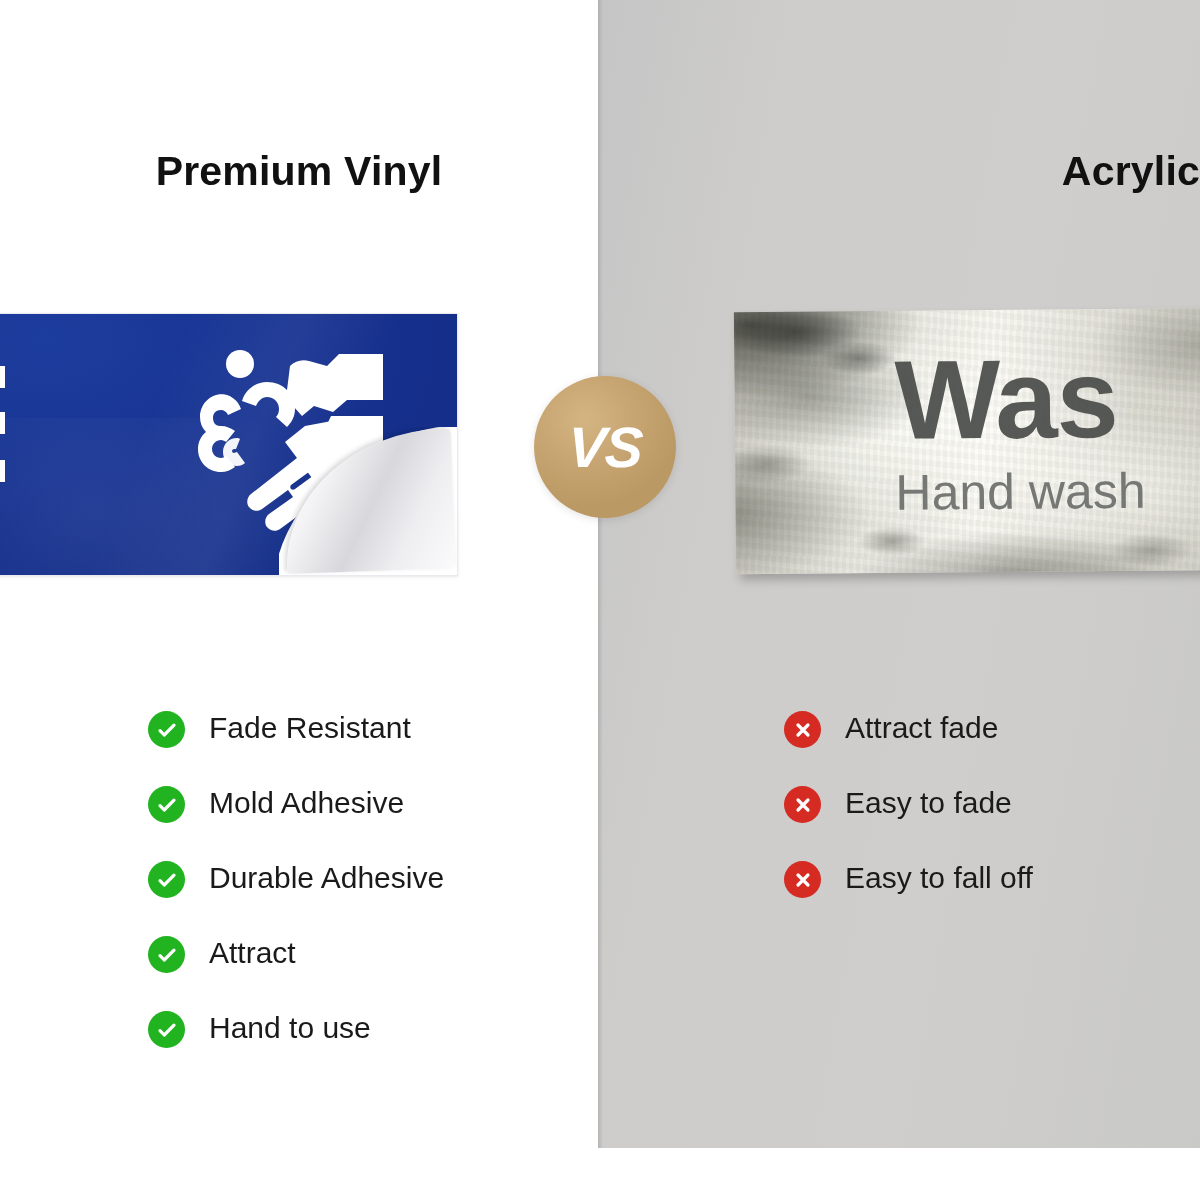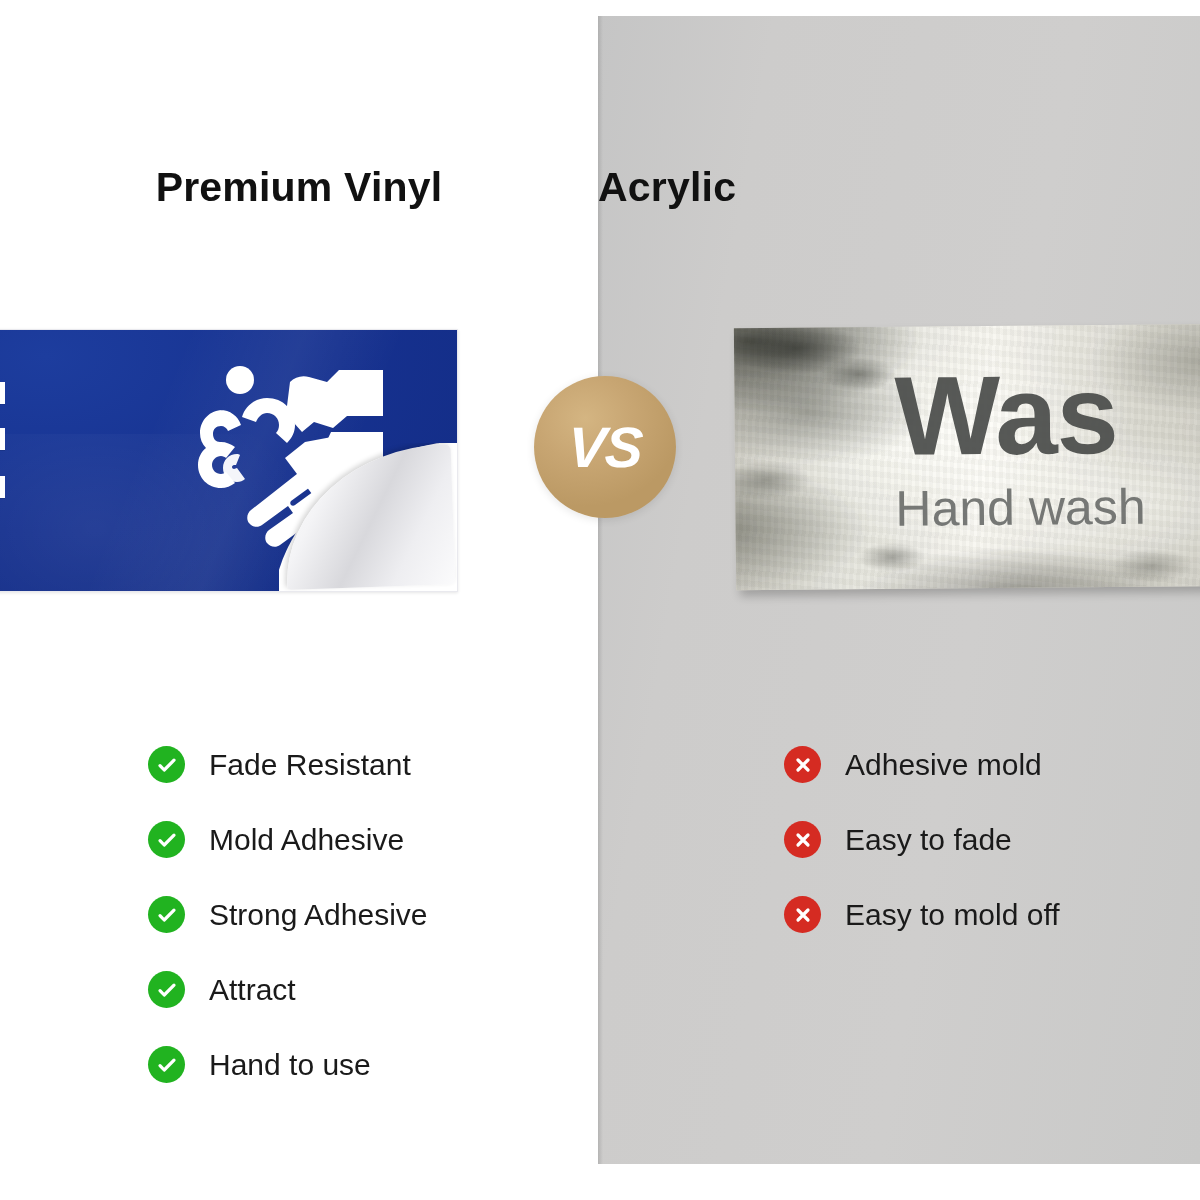--- a/index.html
+++ b/index.html
@@ -23,7 +23,7 @@
   
   .panel {
     position: absolute;
-    top: 16px;
+    top: 0;
     height: 1148px;
     overflow: hidden;
   }

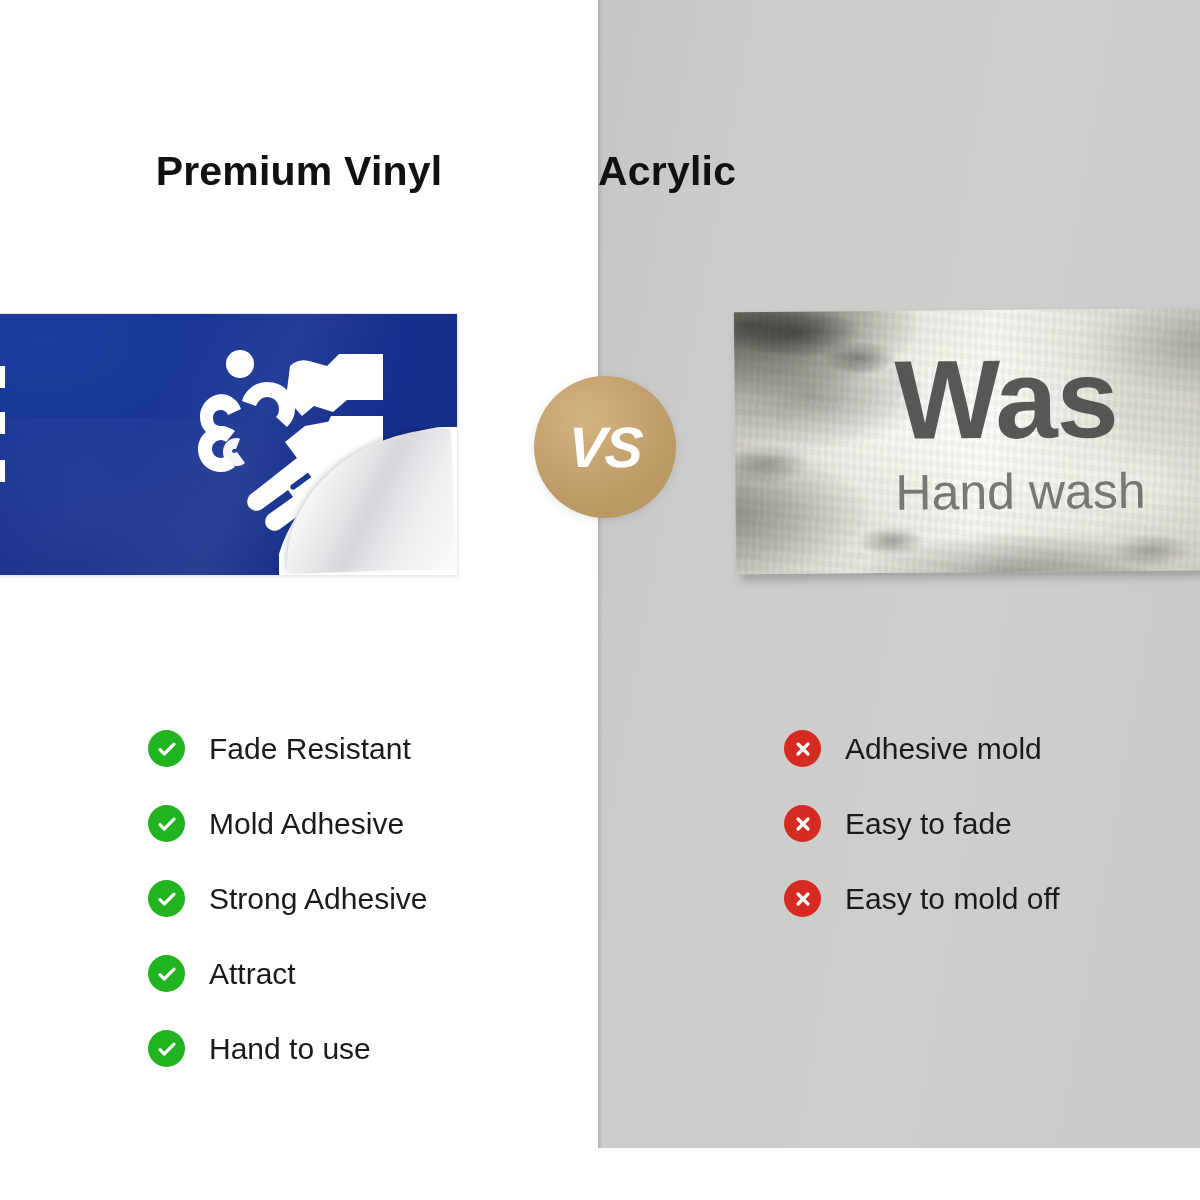--- a/index.html
+++ b/index.html
@@ -56,7 +56,7 @@
     white-space: nowrap;
   }
   .title-left  { left: 0; width: 598px; text-align: center; }
-  .title-right { left: 0; width: 602px; text-align: left; }
+  .title-right { left: 0; width: 602px; text-align: right; }
 
   
   .vinyl-sign {

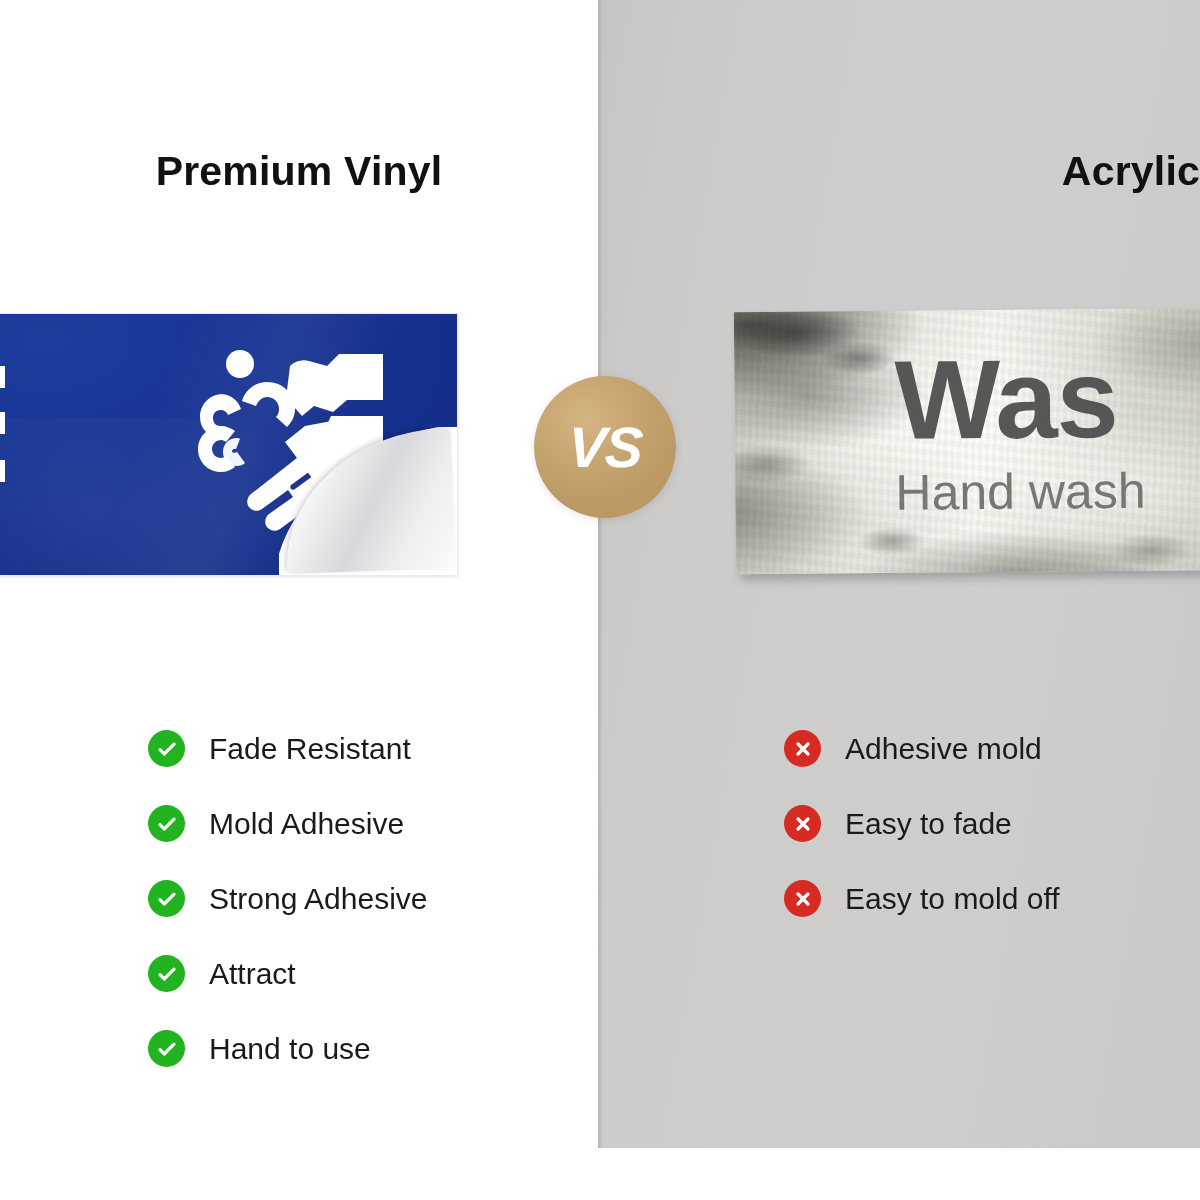--- a/index.html
+++ b/index.html
@@ -268,7 +268,7 @@
 
   .feature-row {
     display: flex;
-    align-items: center;
+    align-items: flex-start;
     height: 75px;
   }
   .feature-icon {

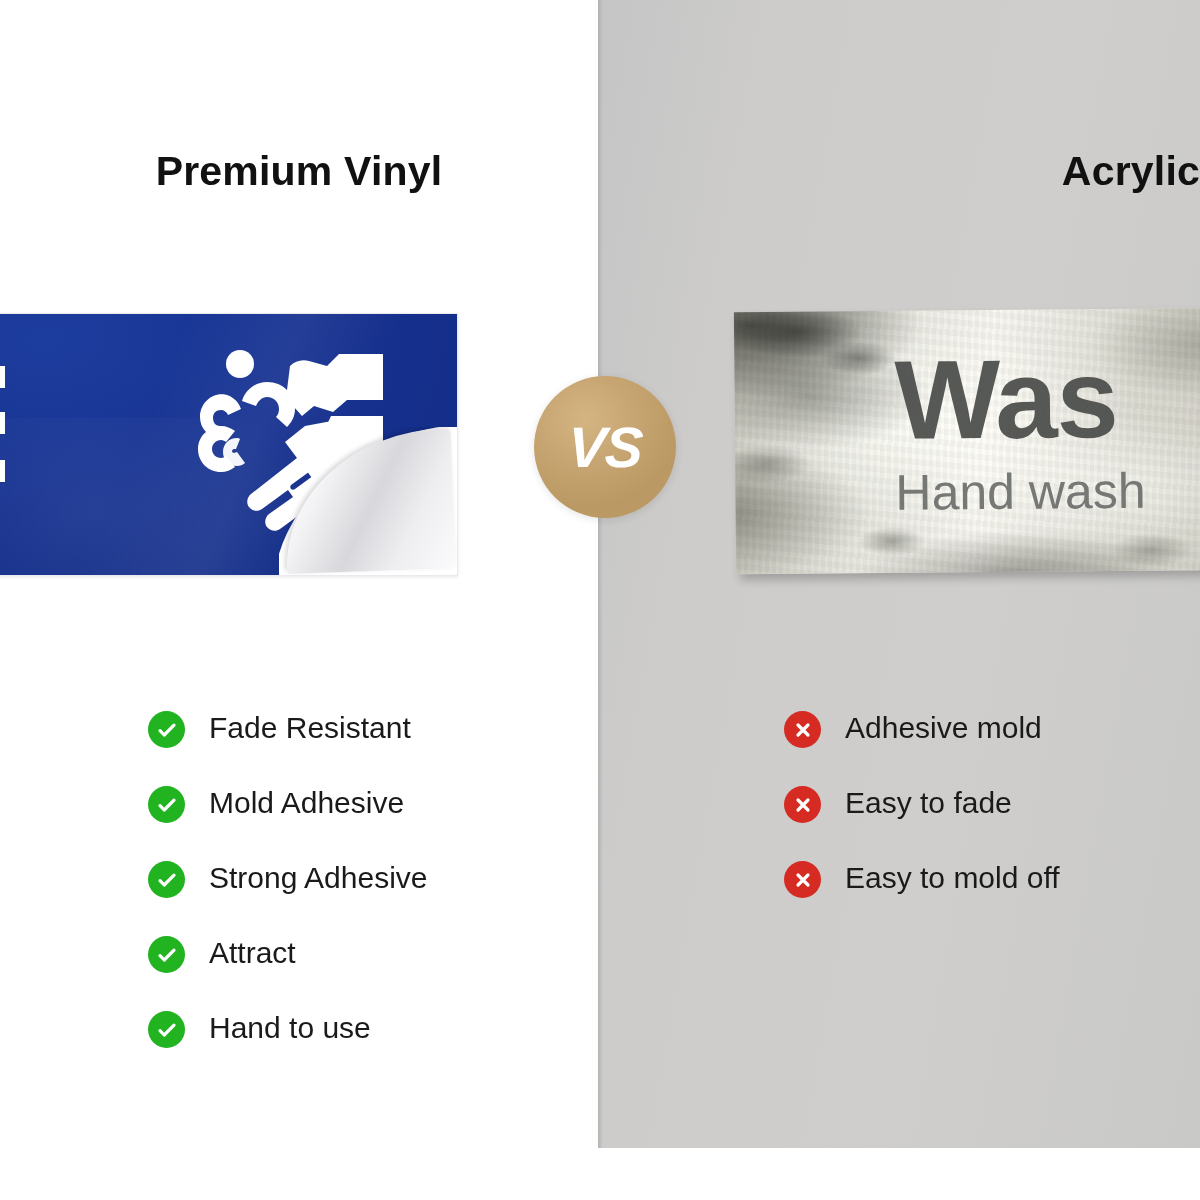--- a/index.html
+++ b/index.html
@@ -408,7 +408,7 @@
               <path d="M7 7l10 10M17 7L7 17" fill="none" stroke="#fff" stroke-width="3.2" stroke-linecap="round"></path>
             </svg>
         </span>
-        <span class="feature-label">Adhesive mold</span>
+        <span class="feature-label">Attract fade</span>
       </div>
 
       <div class="feature-row">

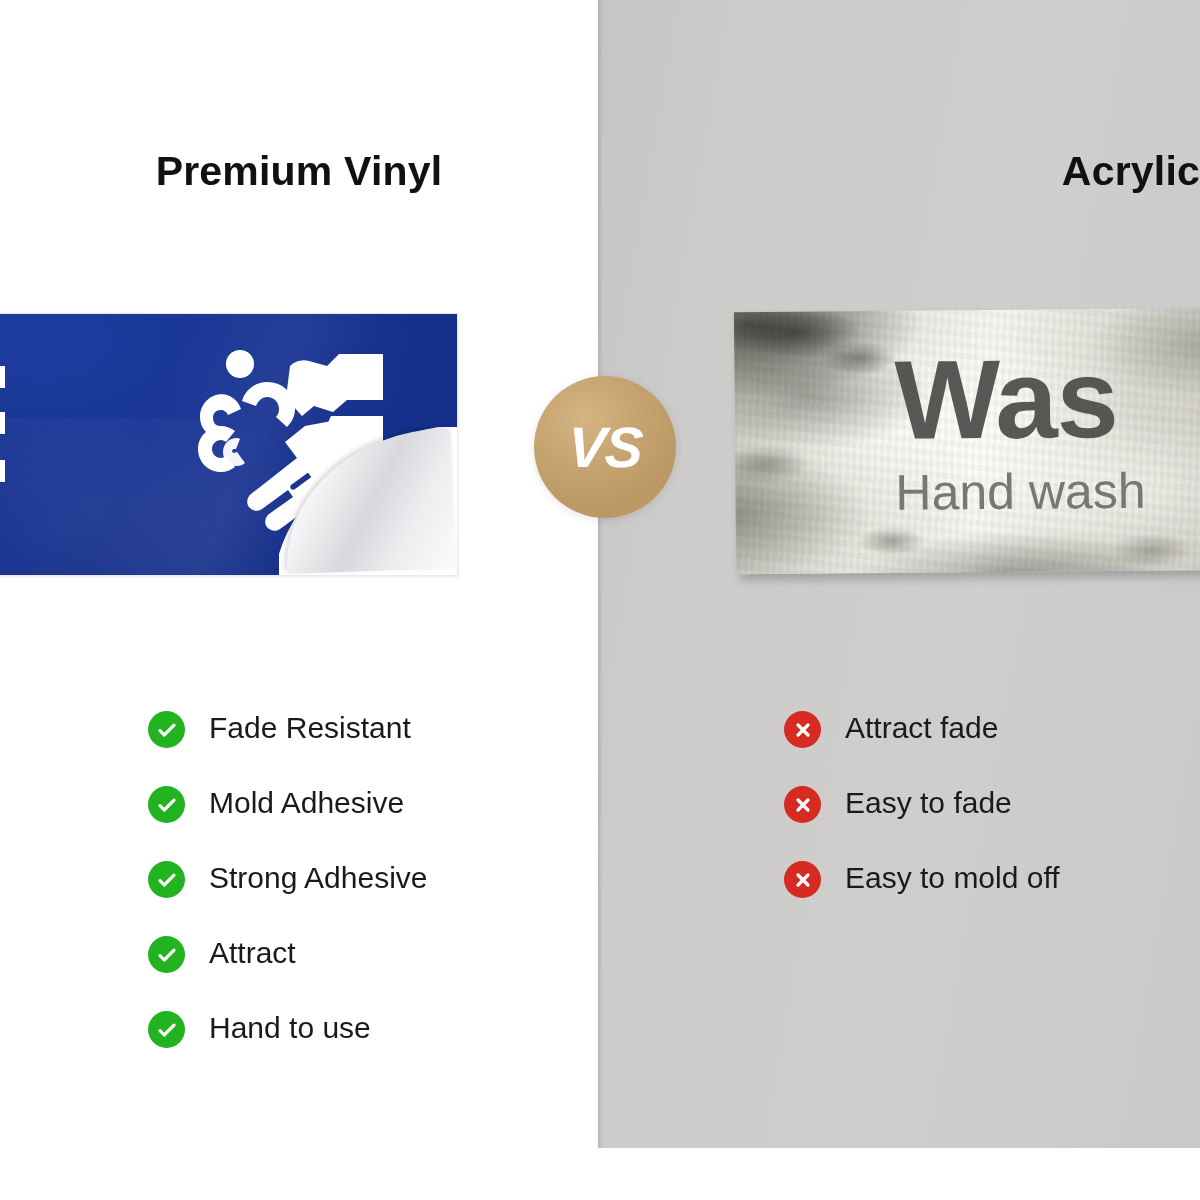--- a/index.html
+++ b/index.html
@@ -362,7 +362,7 @@
               <path d="M5 12.6l4.2 4.4L19 7.2" fill="none" stroke="#fff" stroke-width="3.2" stroke-linecap="round" stroke-linejoin="round"></path>
             </svg>
         </span>
-        <span class="feature-label">Strong Adhesive</span>
+        <span class="feature-label">Durable Adhesive</span>
       </div>
 
       <div class="feature-row">

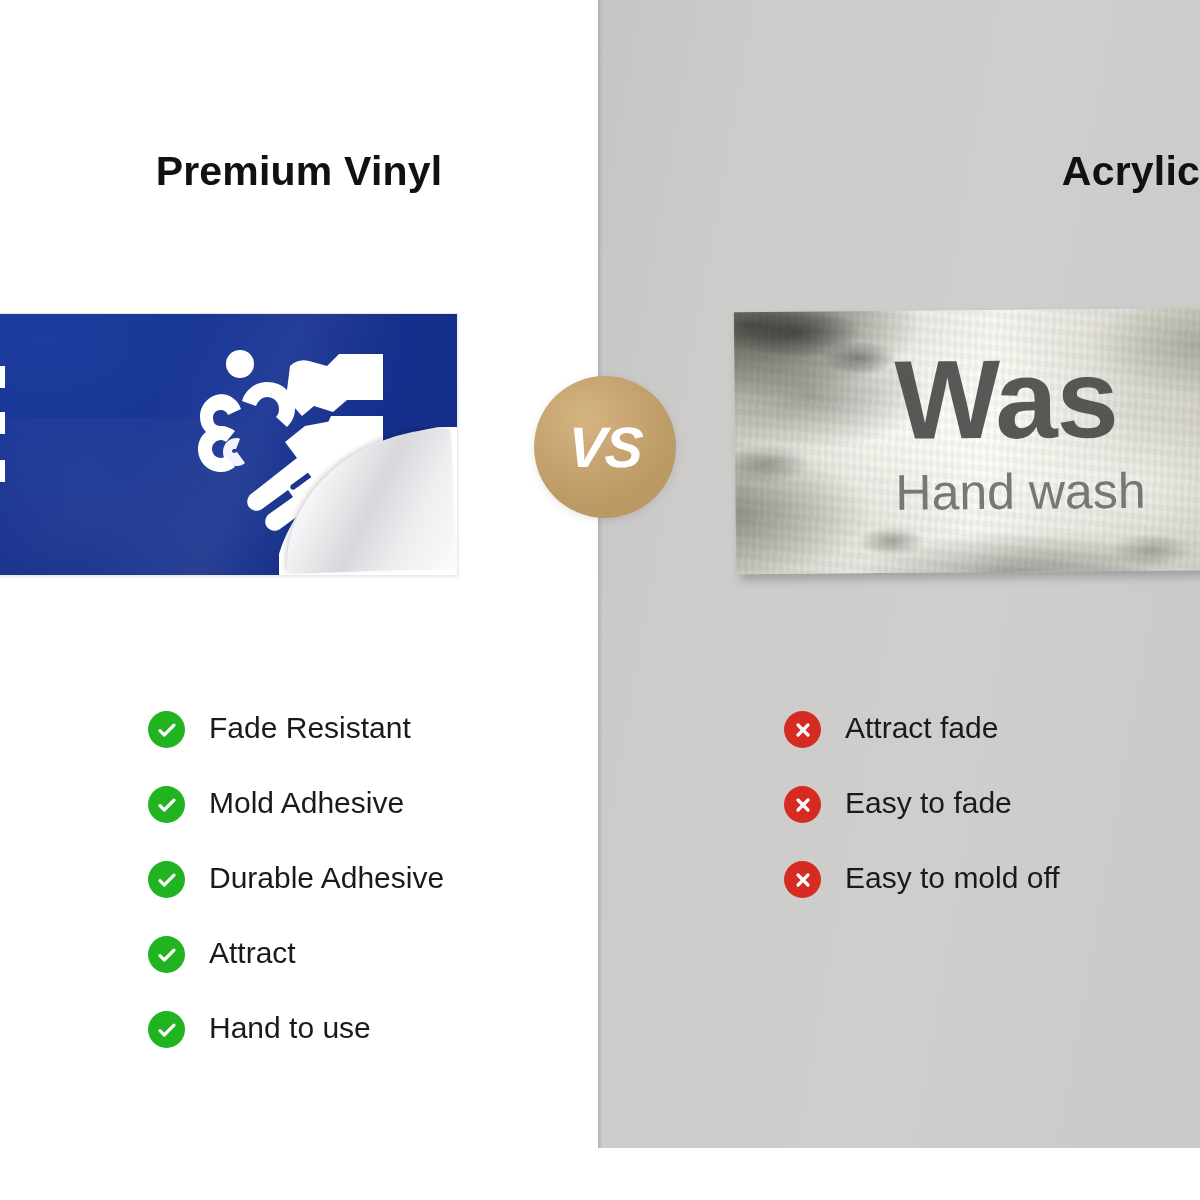--- a/index.html
+++ b/index.html
@@ -426,7 +426,7 @@
               <path d="M7 7l10 10M17 7L7 17" fill="none" stroke="#fff" stroke-width="3.2" stroke-linecap="round"></path>
             </svg>
         </span>
-        <span class="feature-label">Easy to mold off</span>
+        <span class="feature-label">Easy to fall off</span>
       </div>
 
     </div>

